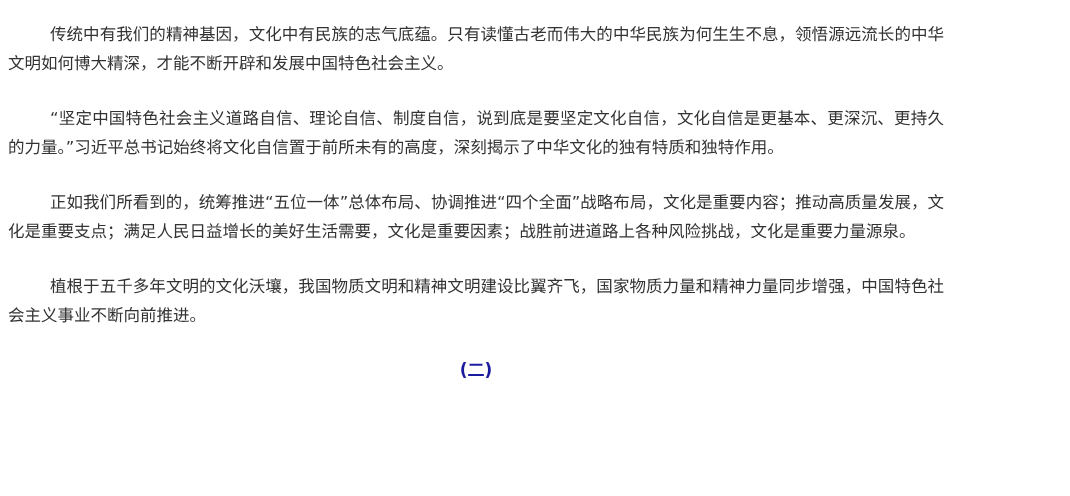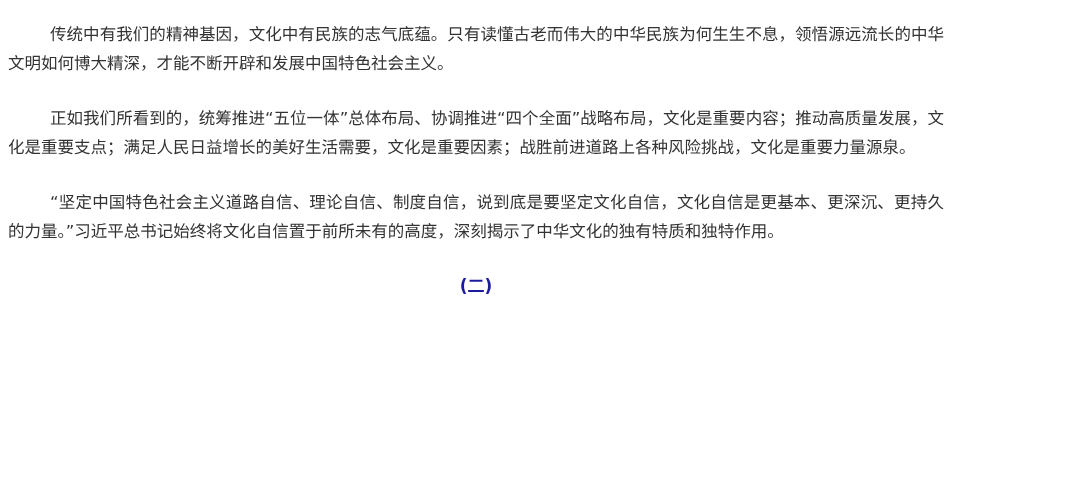--- a/index.html
+++ b/index.html
@@ -42,8 +42,8 @@
 
 <div class="article">
   <p class="body-para">传统中有我们的精神基因，文化中有民族的志气底蕴。只有读懂古老而伟大的中华民族为何生生不息，领悟源远流长的中华文明如何博大精深，才能不断开辟和发展中国特色社会主义。</p>
+  <p class="body-para">“坚定中国特色社会主义道路自信、理论自信、制度自信，说到底是要坚定文化自信，文化自信是更基本、更深沉、更持久的力量。”习近平总书记始终将文化自信置于前所未有的高度，深刻揭示了中华文化的独有特质和独特作用。</p>
   <p class="body-para">正如我们所看到的，统筹推进“五位一体”总体布局、协调推进“四个全面”战略布局，文化是重要内容；推动高质量发展，文化是重要支点；满足人民日益增长的美好生活需要，文化是重要因素；战胜前进道路上各种风险挑战，文化是重要力量源泉。</p>
-  <p class="body-para">“坚定中国特色社会主义道路自信、理论自信、制度自信，说到底是要坚定文化自信，文化自信是更基本、更深沉、更持久的力量。”习近平总书记始终将文化自信置于前所未有的高度，深刻揭示了中华文化的独有特质和独特作用。</p>
   <h2 class="section-heading">(二)</h2>
 </div>
 

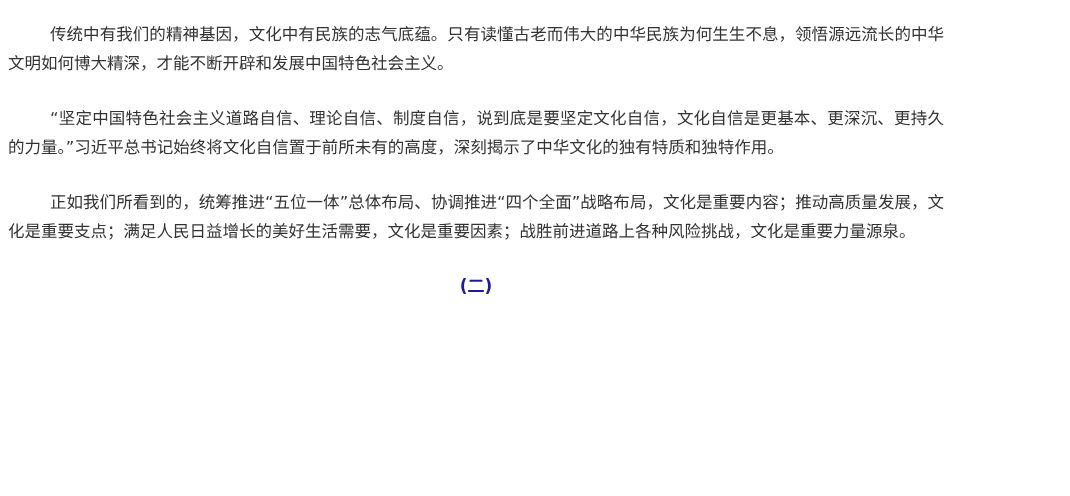--- a/index.html
+++ b/index.html
@@ -44,6 +44,7 @@
   <p class="body-para">传统中有我们的精神基因，文化中有民族的志气底蕴。只有读懂古老而伟大的中华民族为何生生不息，领悟源远流长的中华文明如何博大精深，才能不断开辟和发展中国特色社会主义。</p>
   <p class="body-para">“坚定中国特色社会主义道路自信、理论自信、制度自信，说到底是要坚定文化自信，文化自信是更基本、更深沉、更持久的力量。”习近平总书记始终将文化自信置于前所未有的高度，深刻揭示了中华文化的独有特质和独特作用。</p>
   <p class="body-para">正如我们所看到的，统筹推进“五位一体”总体布局、协调推进“四个全面”战略布局，文化是重要内容；推动高质量发展，文化是重要支点；满足人民日益增长的美好生活需要，文化是重要因素；战胜前进道路上各种风险挑战，文化是重要力量源泉。</p>
+  <p class="body-para">植根于五千多年文明的文化沃壤，我国物质文明和精神文明建设比翼齐飞，国家物质力量和精神力量同步增强，中国特色社会主义事业不断向前推进。</p>
   <h2 class="section-heading">(二)</h2>
 </div>
 

